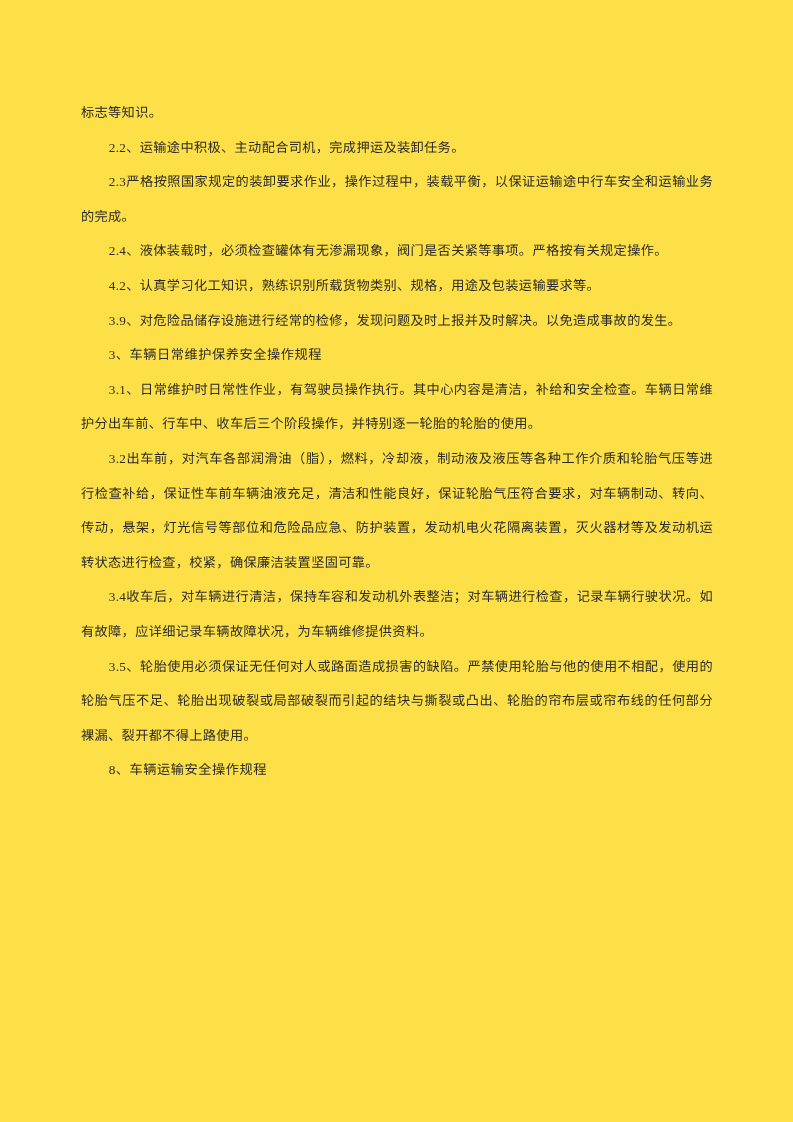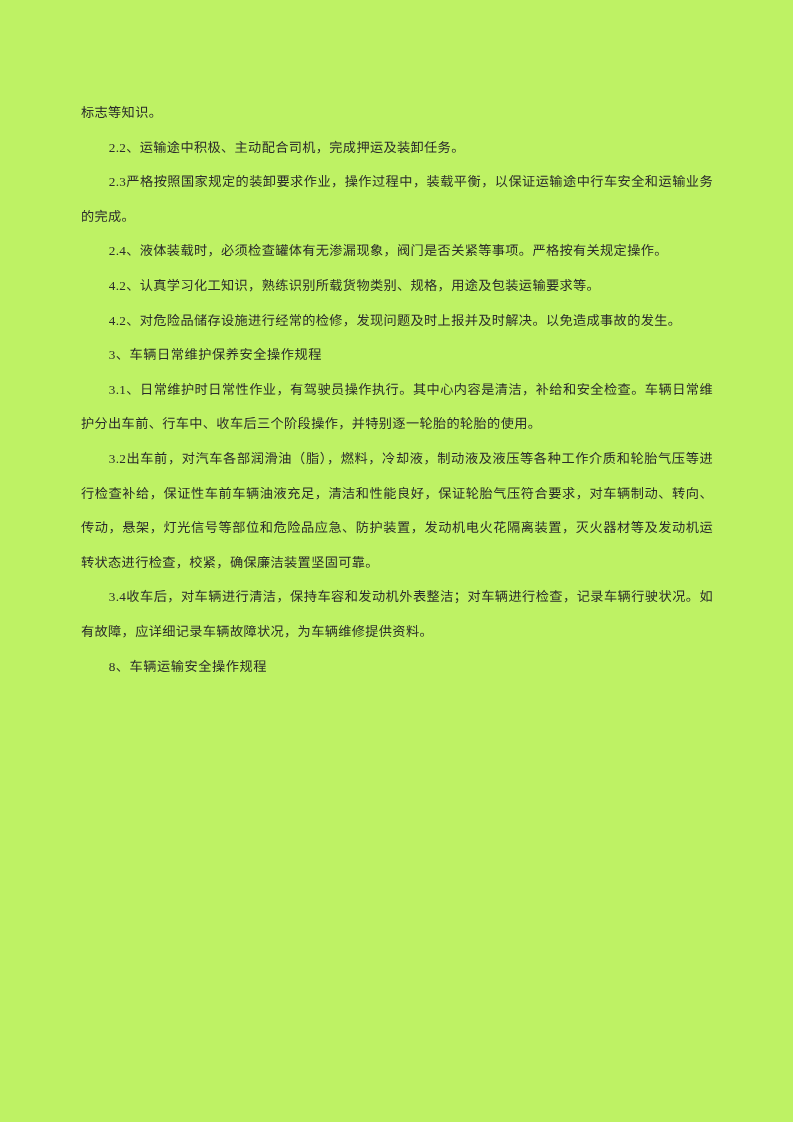--- a/index.html
+++ b/index.html
@@ -14,7 +14,7 @@
     width: 793px;
     height: 1122px;
     margin: 0 auto;
-    background: #bef264;
+    background: #fde047;
     box-sizing: border-box;
     overflow: hidden;
   }

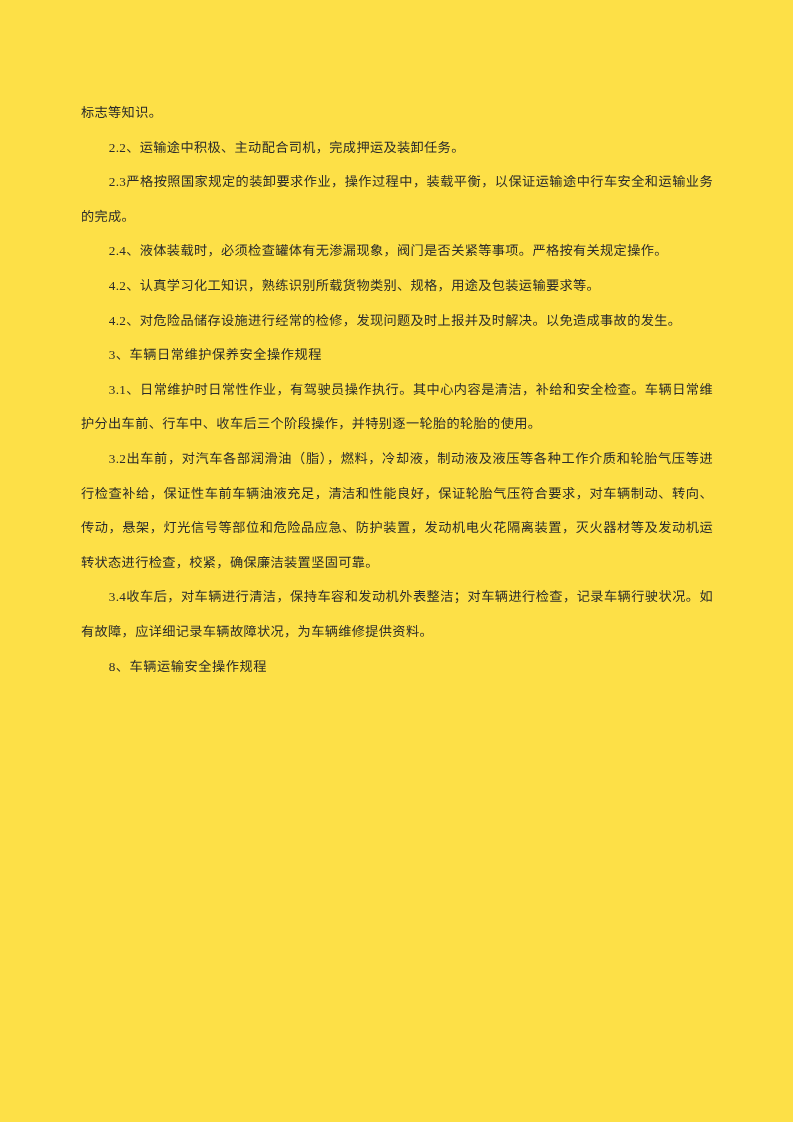--- a/index.html
+++ b/index.html
@@ -70,7 +70,7 @@
     <p class="para indent">4.2、认真学习化工知识，熟练识别所载货物类别、规格，用途及包装运输要求等。</p>
 
 
-    <p class="para indent">4.2、对危险品储存设施进行经常的检修，发现问题及时上报并及时解决。以免造成事故的发生。</p>
+    <p class="para indent">3.9、对危险品储存设施进行经常的检修，发现问题及时上报并及时解决。以免造成事故的发生。</p>
 
     <p class="para heading">3、车辆日常维护保养安全操作规程</p>
 

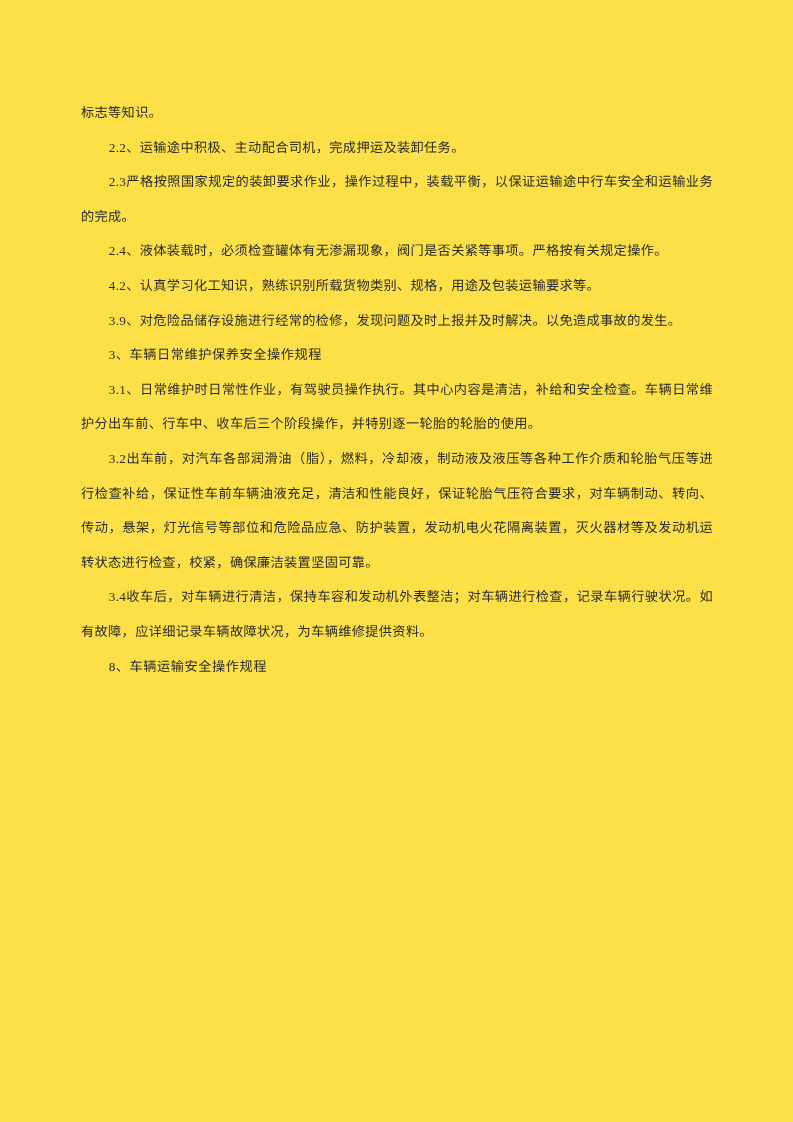--- a/index.html
+++ b/index.html
@@ -81,6 +81,7 @@
 
     <p class="para indent">3.4收车后，对车辆进行清洁，保持车容和发动机外表整洁；对车辆进行检查，记录车辆行驶状况。如有故障，应详细记录车辆故障状况，为车辆维修提供资料。</p>
 
+    <p class="para indent">3.5、轮胎使用必须保证无任何对人或路面造成损害的缺陷。严禁使用轮胎与他的使用不相配，使用的轮胎气压不足、轮胎出现破裂或局部破裂而引起的结块与撕裂或凸出、轮胎的帘布层或帘布线的任何部分裸漏、裂开都不得上路使用。</p>
 
     <p class="para heading">8、车辆运输安全操作规程</p>
 

